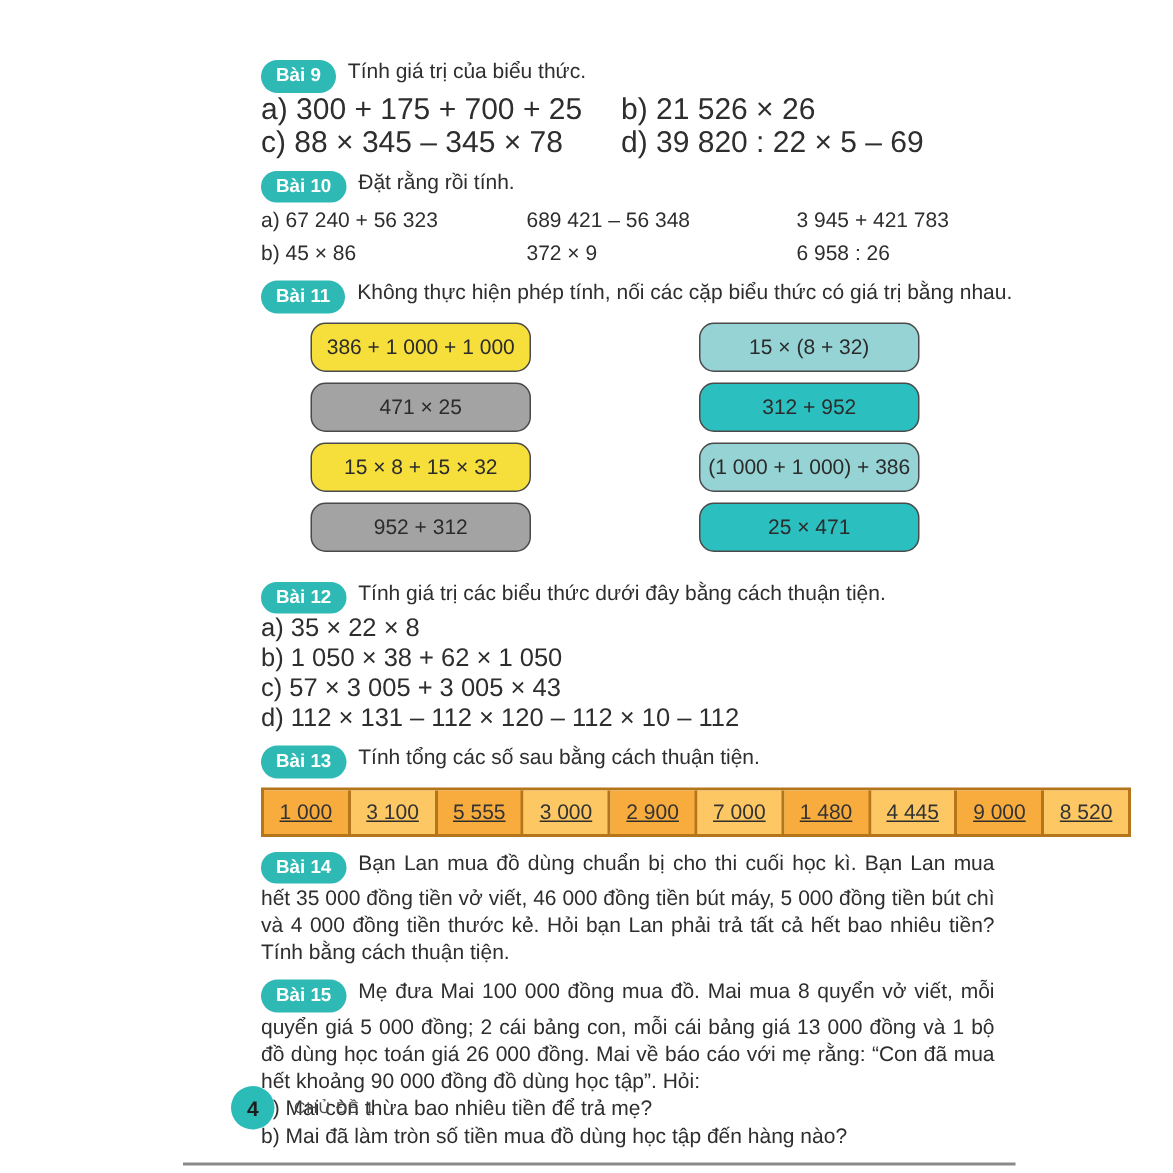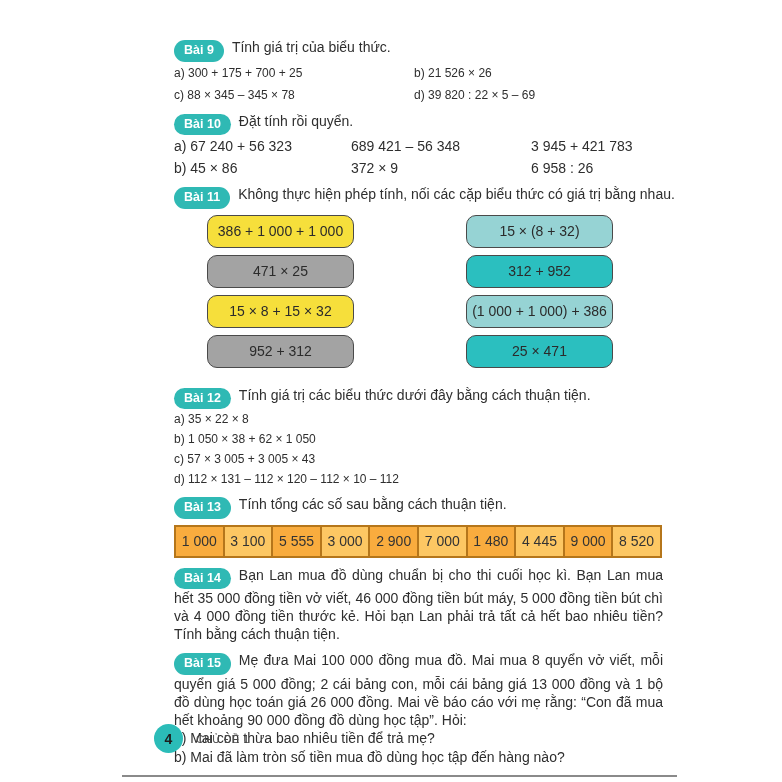--- a/index.html
+++ b/index.html
@@ -14,7 +14,7 @@
     font-size:12.5px;line-height:1;padding:4px 10px 5px;border-radius:12px;
     margin-right:8px;vertical-align:-2px;
   }
-  .row2{display:grid;grid-template-columns:240px 1fr;line-height:22px;font-size:12px;}
+  .row2{display:grid;grid-template-columns:240px 1fr;line-height:22px;font-size:20px;}
   .row3{display:grid;grid-template-columns:177px 180px 1fr;line-height:22px;font-size:14px;}
   .mt4{margin-top:4px;}
   .match{display:flex;margin-top:6px;}

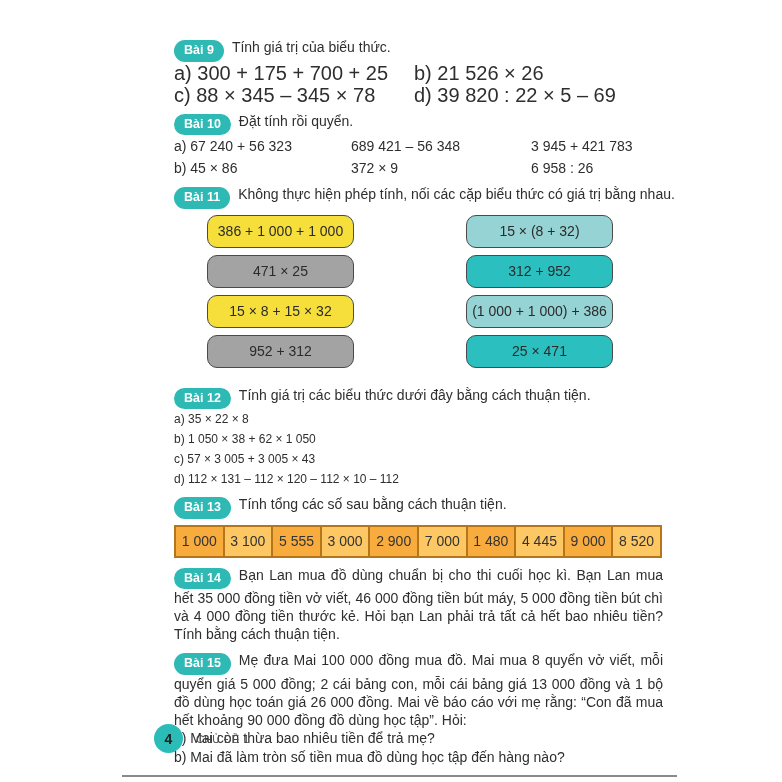--- a/index.html
+++ b/index.html
@@ -74,7 +74,7 @@
 
     <div class="mt4">
       <div class="title-line">
-        <span class="badge">Bài 10</span><span>Đặt tính rồi quyển.</span>
+        <span class="badge">Bài 10</span><span>Đặt rằng rồi tính.</span>
       </div>
       <div class="row3">
         <span>a) 67 240 + 56 323</span>

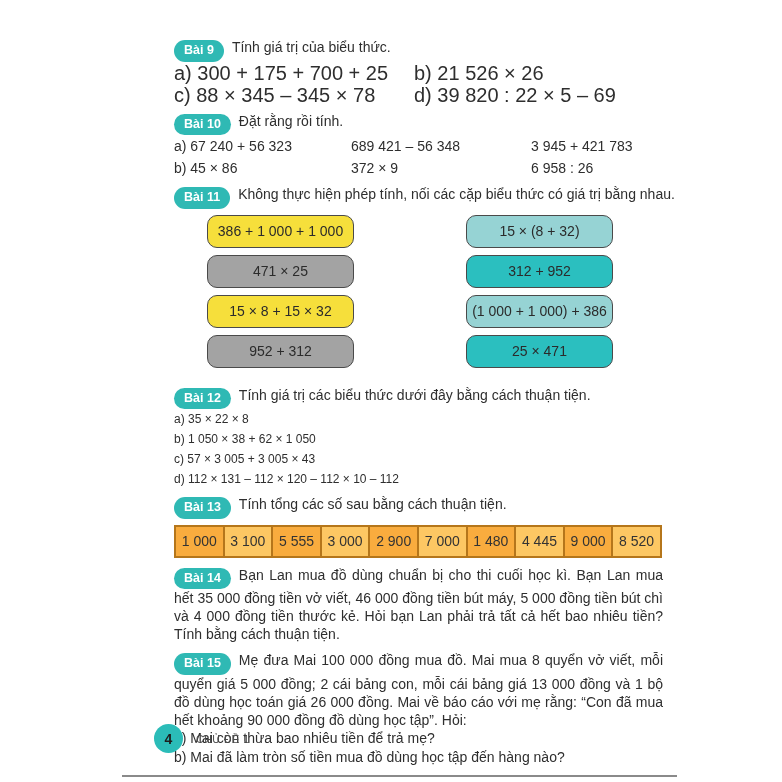--- a/index.html
+++ b/index.html
@@ -29,7 +29,7 @@
   .y-light{background:#a3a3a3;}
   .t-light{background:#96D3D4;}
   .t-dark{background:#2BBFBF;text-align:center;}
-  .lines{font-size:12px;line-height:20px;}
+  .lines{font-size:17px;line-height:20px;}
   .numtable{
     display:flex;margin-top:6px;border:2px solid #B5761B;width:488px;
     box-sizing:border-box;

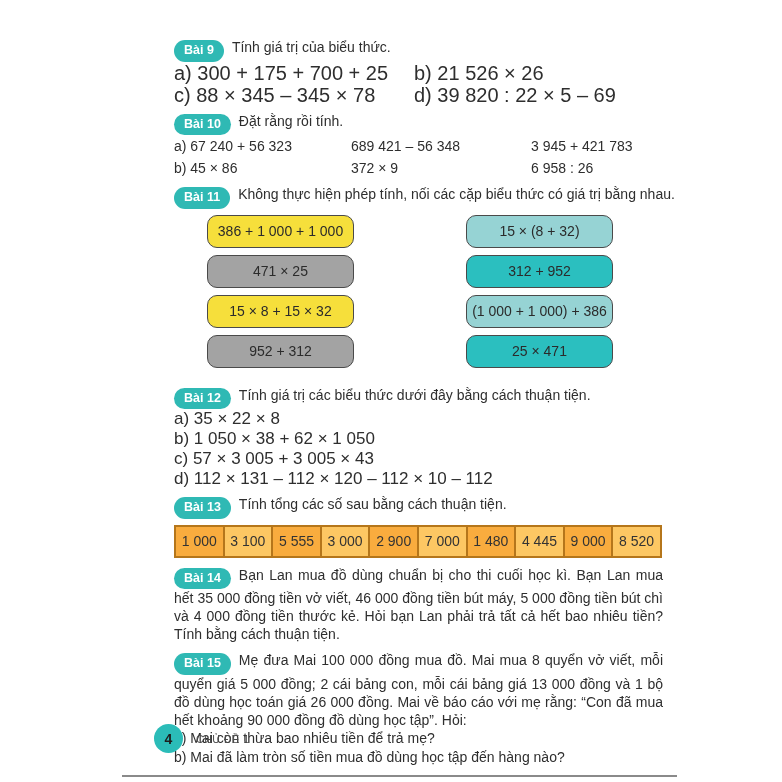--- a/index.html
+++ b/index.html
@@ -31,8 +31,9 @@
   .t-dark{background:#2BBFBF;text-align:center;}
   .lines{font-size:17px;line-height:20px;}
   .numtable{
-    display:flex;margin-top:6px;border:2px solid #B5761B;width:488px;
+    display:flex;margin-top:6px;border:2px solid #B5761B;width:580px;
     box-sizing:border-box;
+    text-decoration:underline;
   }
   .cell{
     flex:1;text-align:center;padding:6px 0 7px;font-size:14px;

